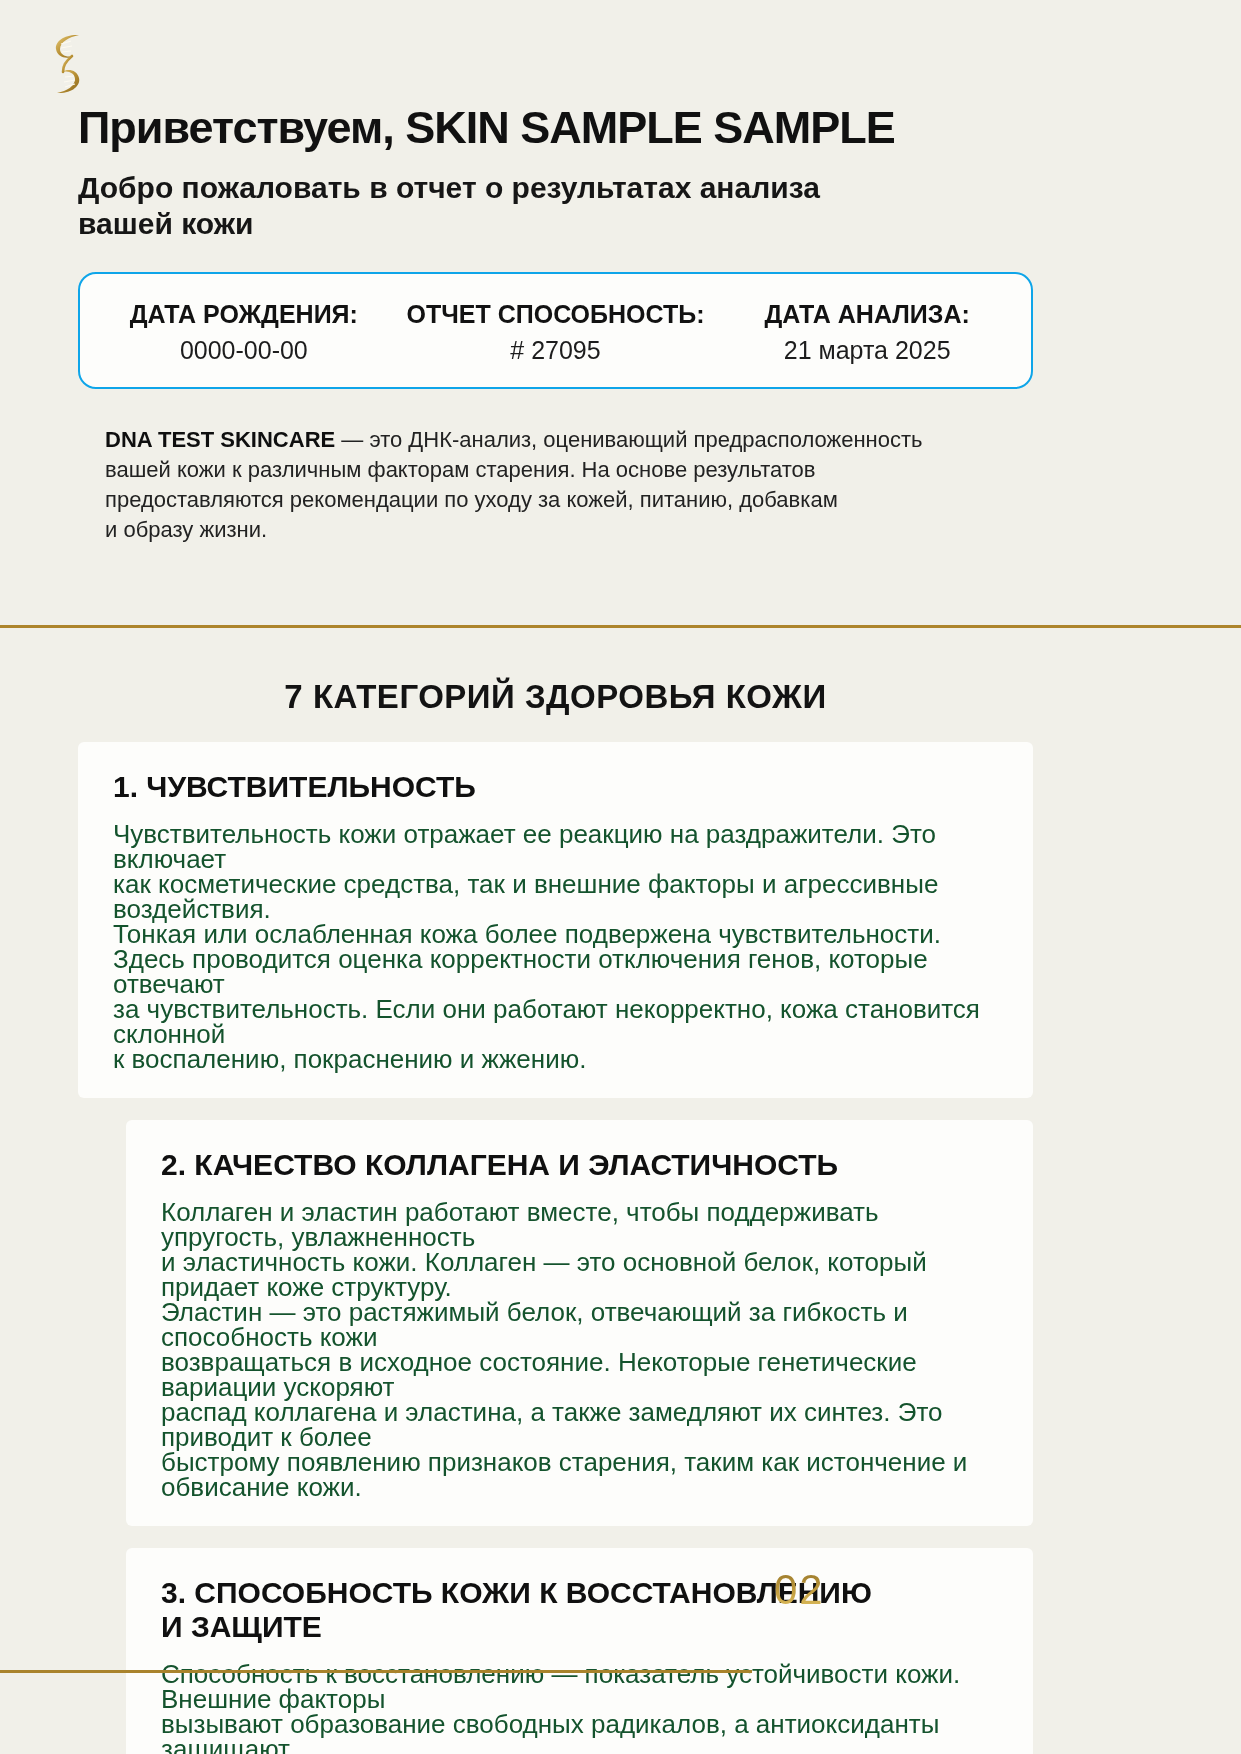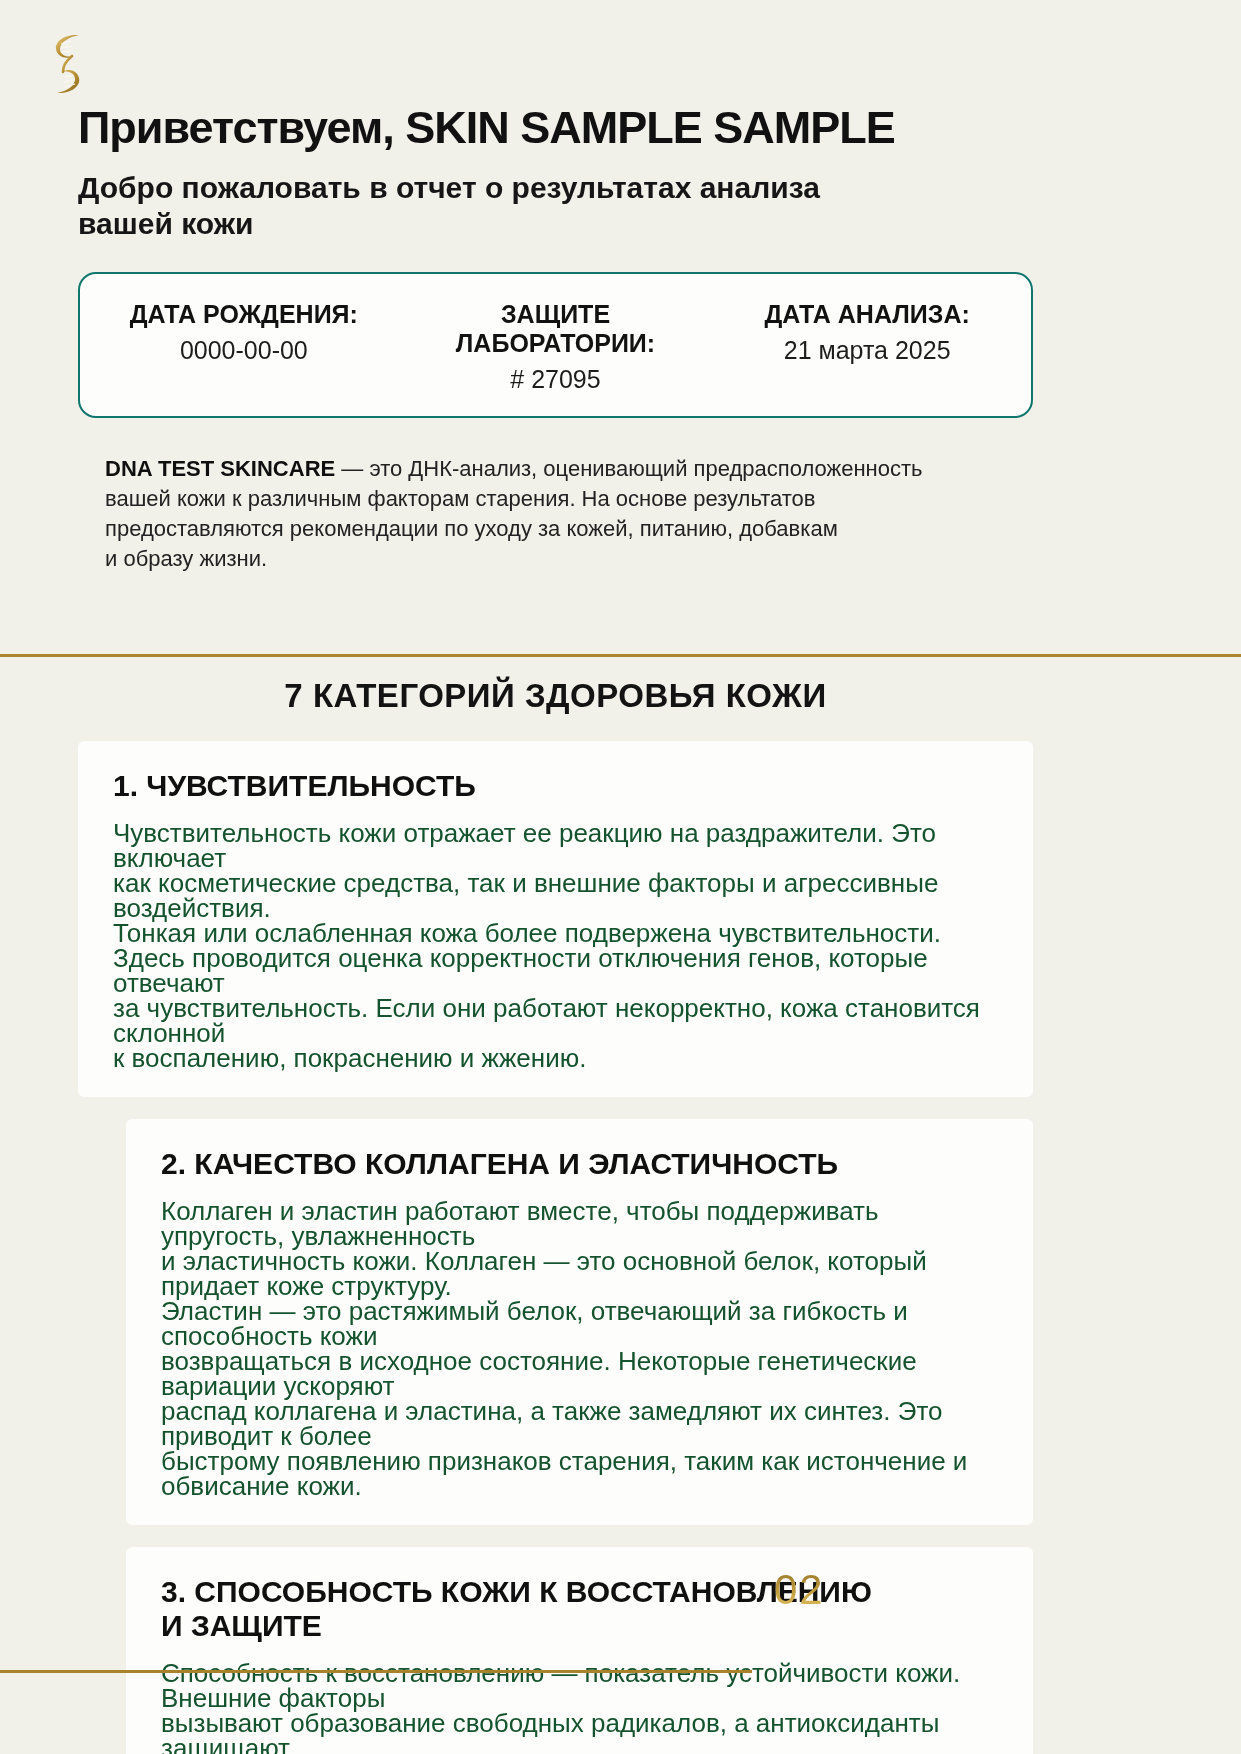--- a/index.html
+++ b/index.html
@@ -35,7 +35,7 @@
   .info-box {
     margin-top:30px;
     background:#fdfdfb;
-    border:2px solid #0f766e;
+    border:2px solid #0ea5e9;
     border-radius:18px;
     display:flex;
     padding:26px 8px 22px 8px;

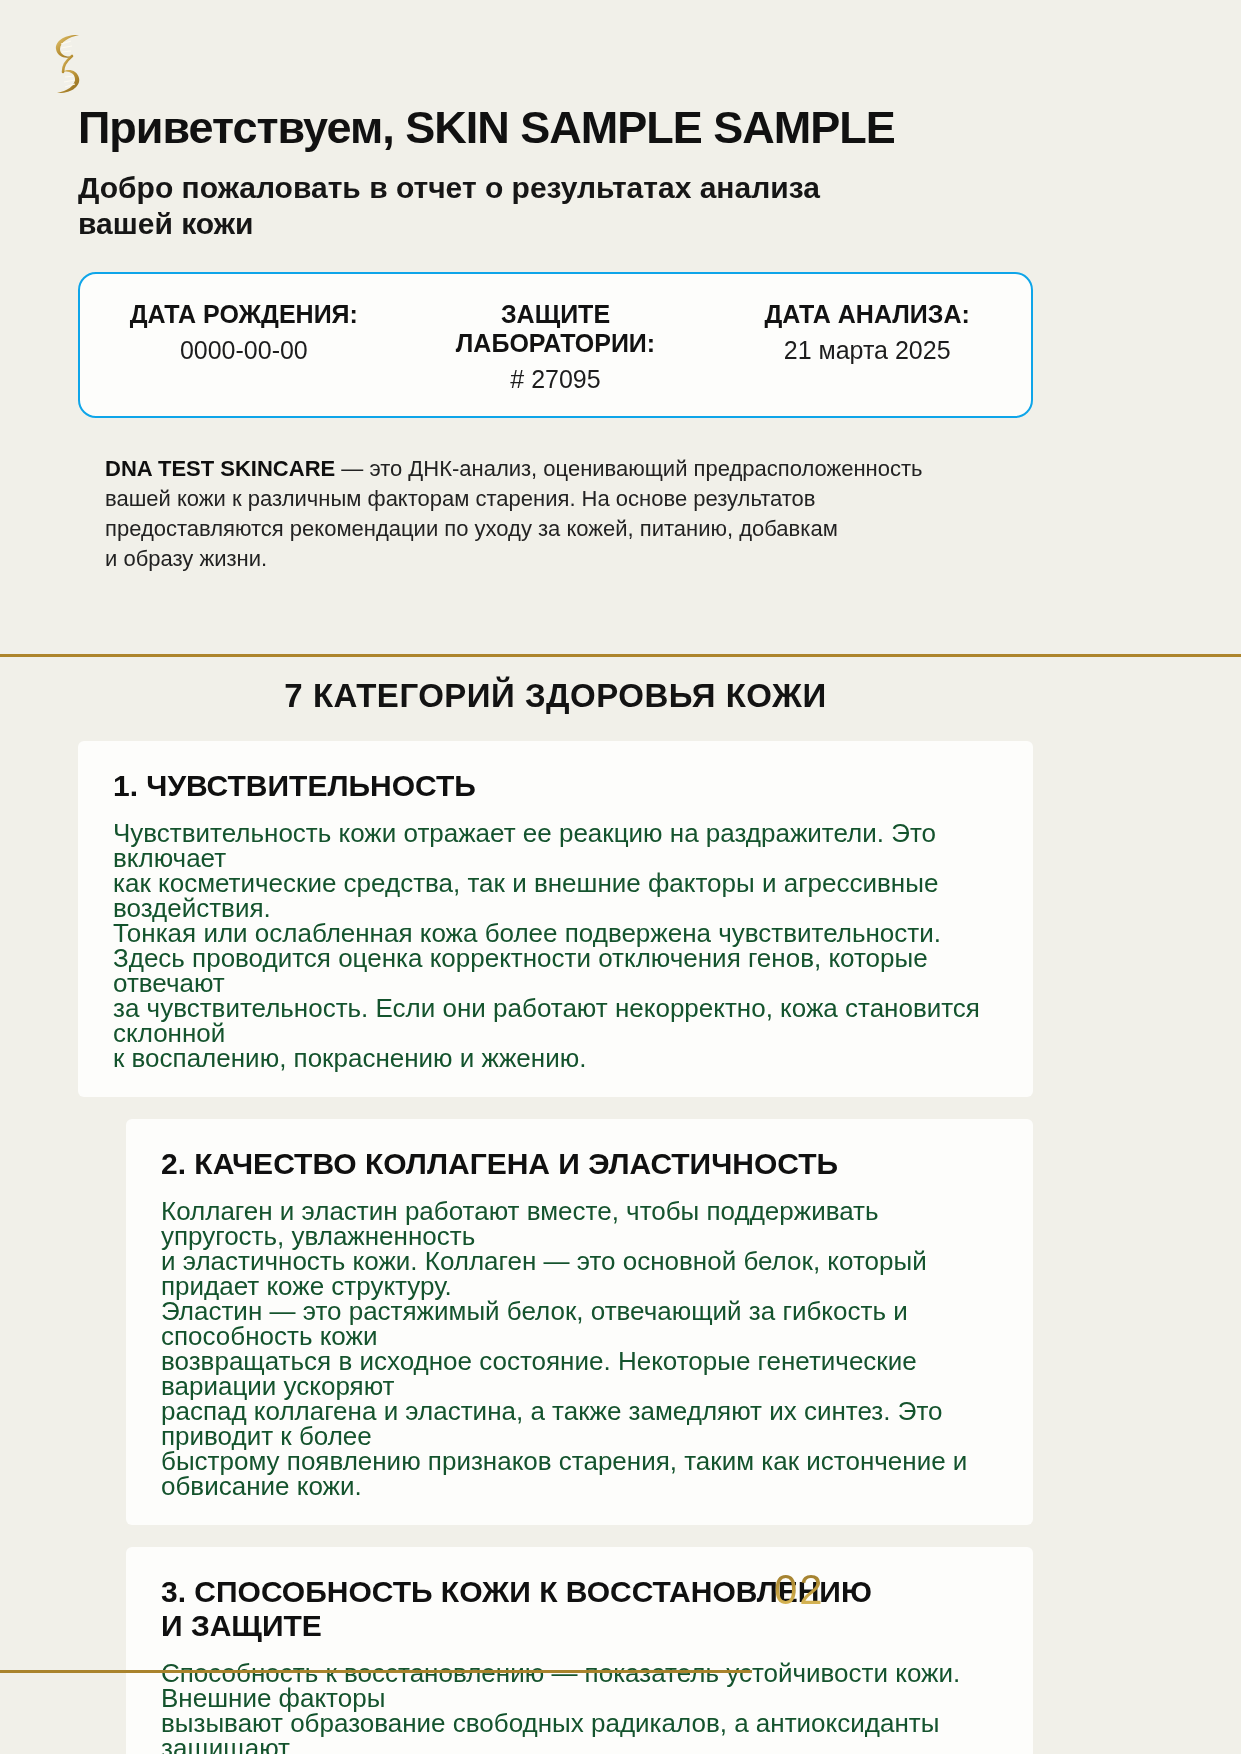--- a/index.html
+++ b/index.html
@@ -140,7 +140,7 @@
         <div class="info-value">0000-00-00</div>
       </div>
       <div class="info-col">
-        <div class="info-label">ЗАЩИТЕ ЛАБОРАТОРИИ:</div>
+        <div class="info-label">ОТЧЕТ СПОСОБНОСТЬ:</div>
         <div class="info-value"># 27095</div>
       </div>
       <div class="info-col">

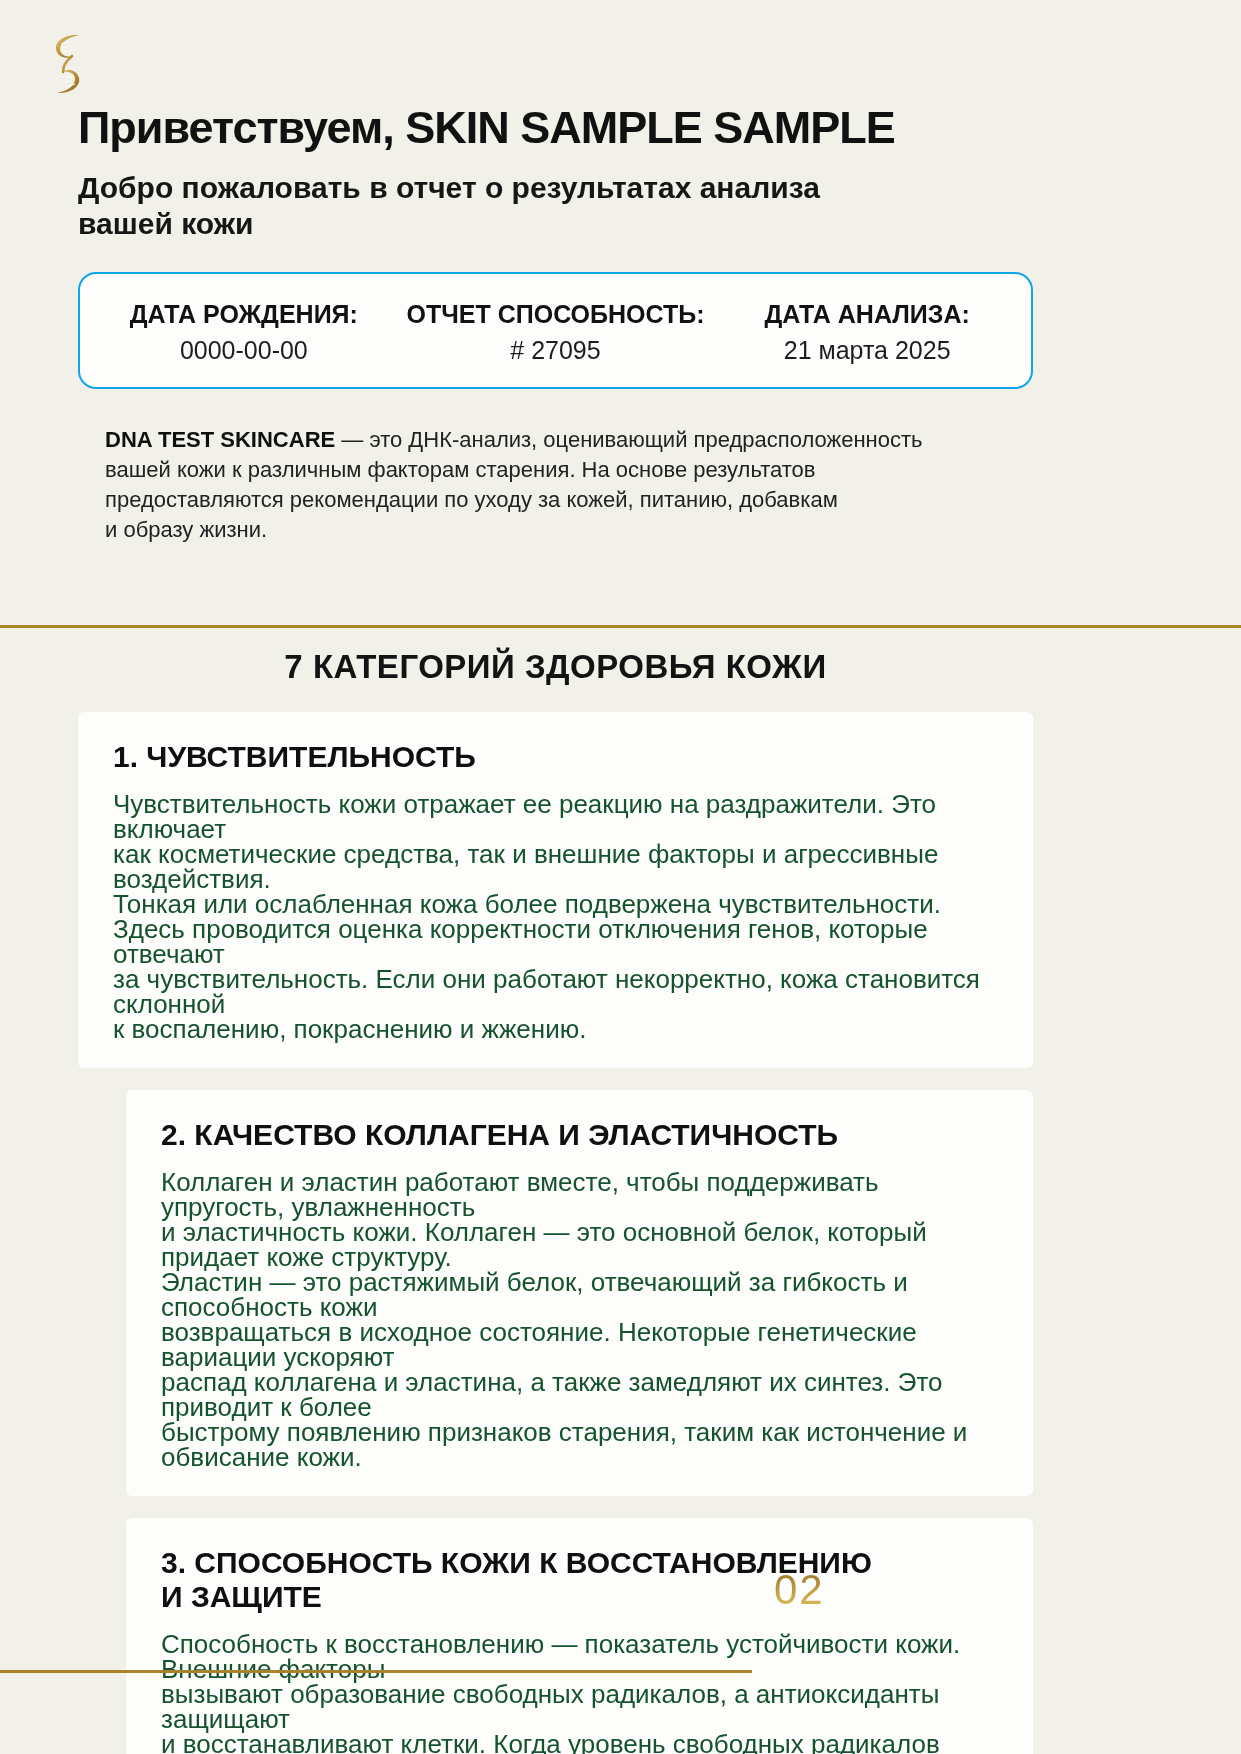--- a/index.html
+++ b/index.html
@@ -61,7 +61,7 @@
   }
 
   .section-title {
-    margin-top:20px;
+    margin-top:50px;
     text-align:center;
     font-size:33px;
     font-weight:700;

